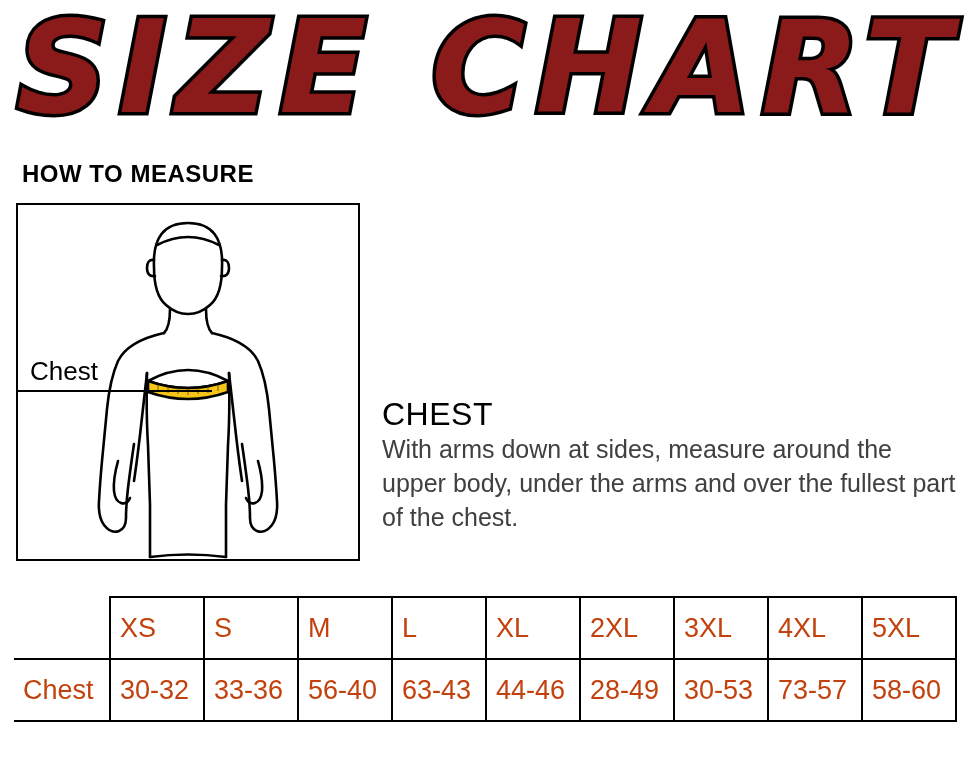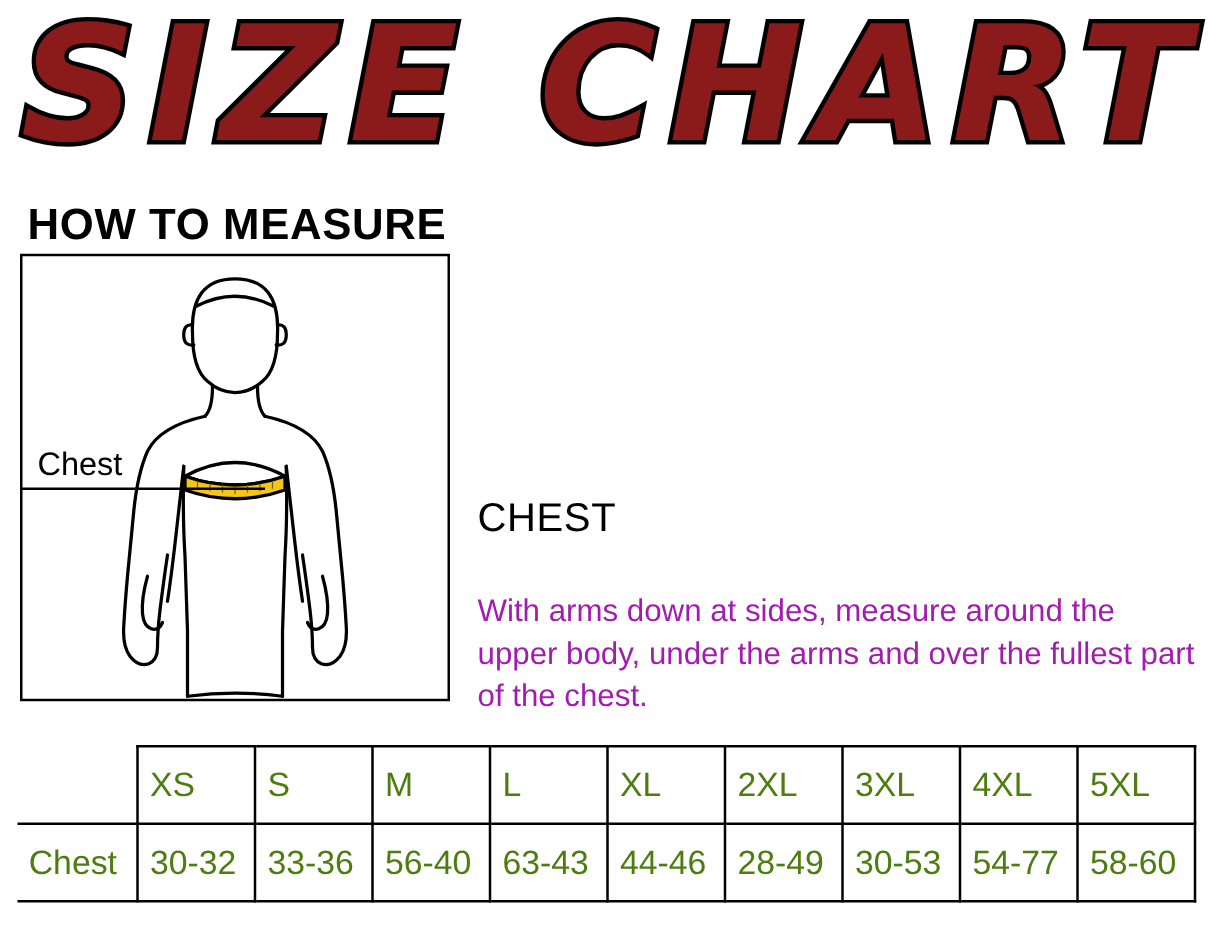--- a/index.html
+++ b/index.html
@@ -35,7 +35,7 @@
     top: 160px;
     font-family: "Liberation Sans", sans-serif;
     font-weight: bold;
-    font-size: 35px;
+    font-size: 24px;
     letter-spacing: 0.5px;
     color: #000000;
     white-space: nowrap;

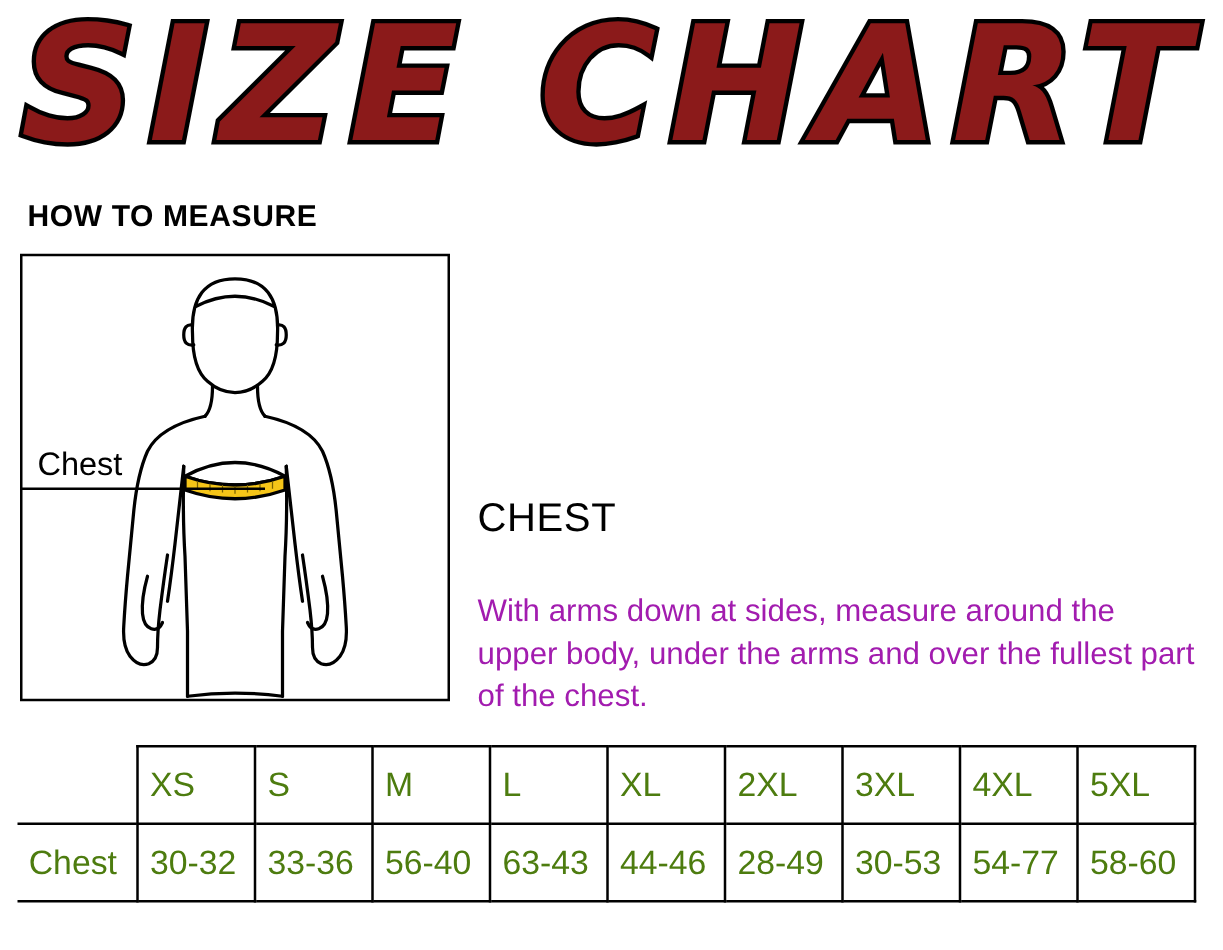--- a/index.html
+++ b/index.html
@@ -90,12 +90,12 @@
   #desc-body {
     position: absolute;
     left: 382px;
-    top: 472px;
+    top: 432px;
     width: 580px;
     font-family: "Liberation Sans", sans-serif;
     font-size: 25px;
     line-height: 34px;
-    color: #a21caf;
+    color: #404040;
   }
 
   

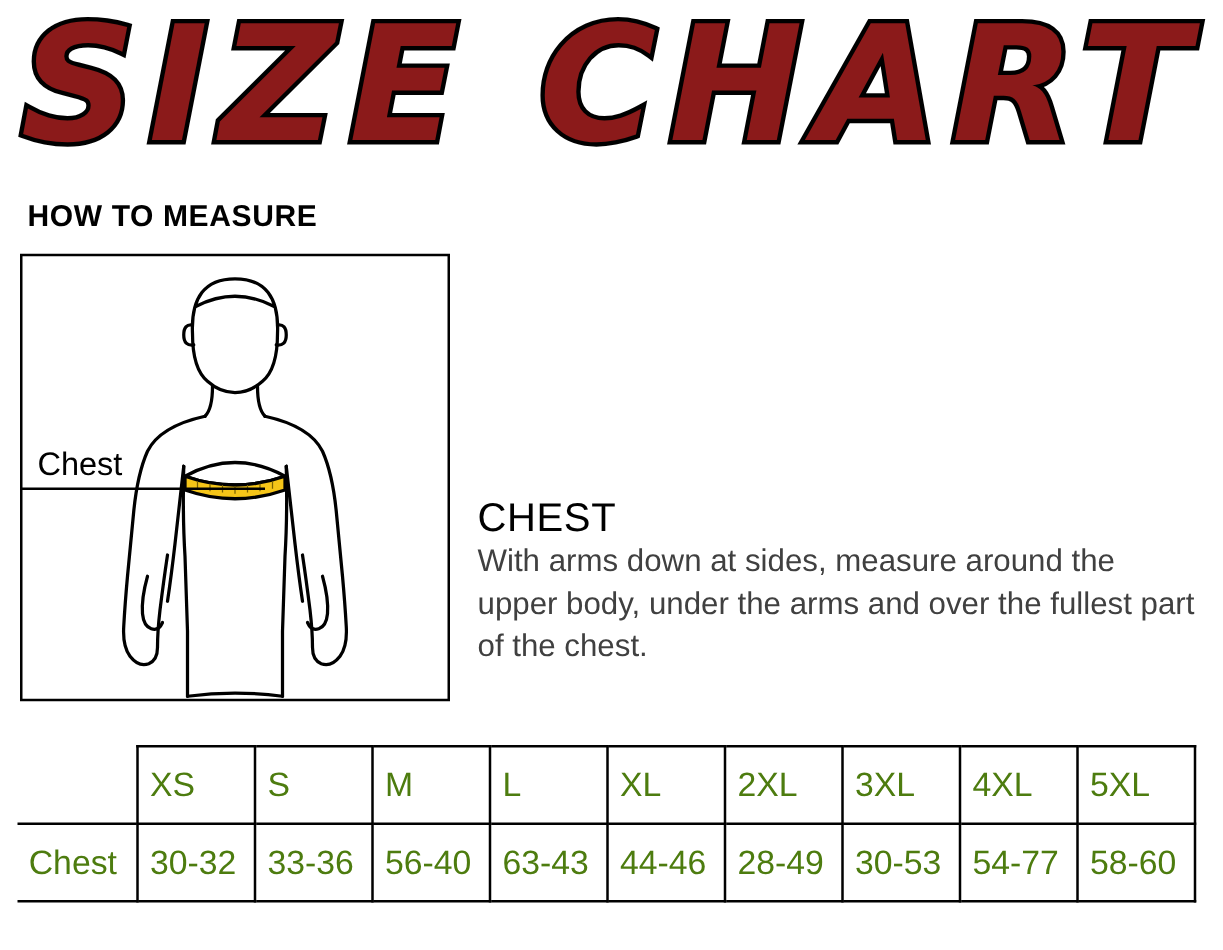--- a/index.html
+++ b/index.html
@@ -106,7 +106,7 @@
     border-collapse: collapse;
     font-family: "Liberation Sans", sans-serif;
     font-size: 27px;
-    color: #4d7c0f;
+    color: #c2410c;
   }
   #size-table td {
     border: 2px solid #000000;

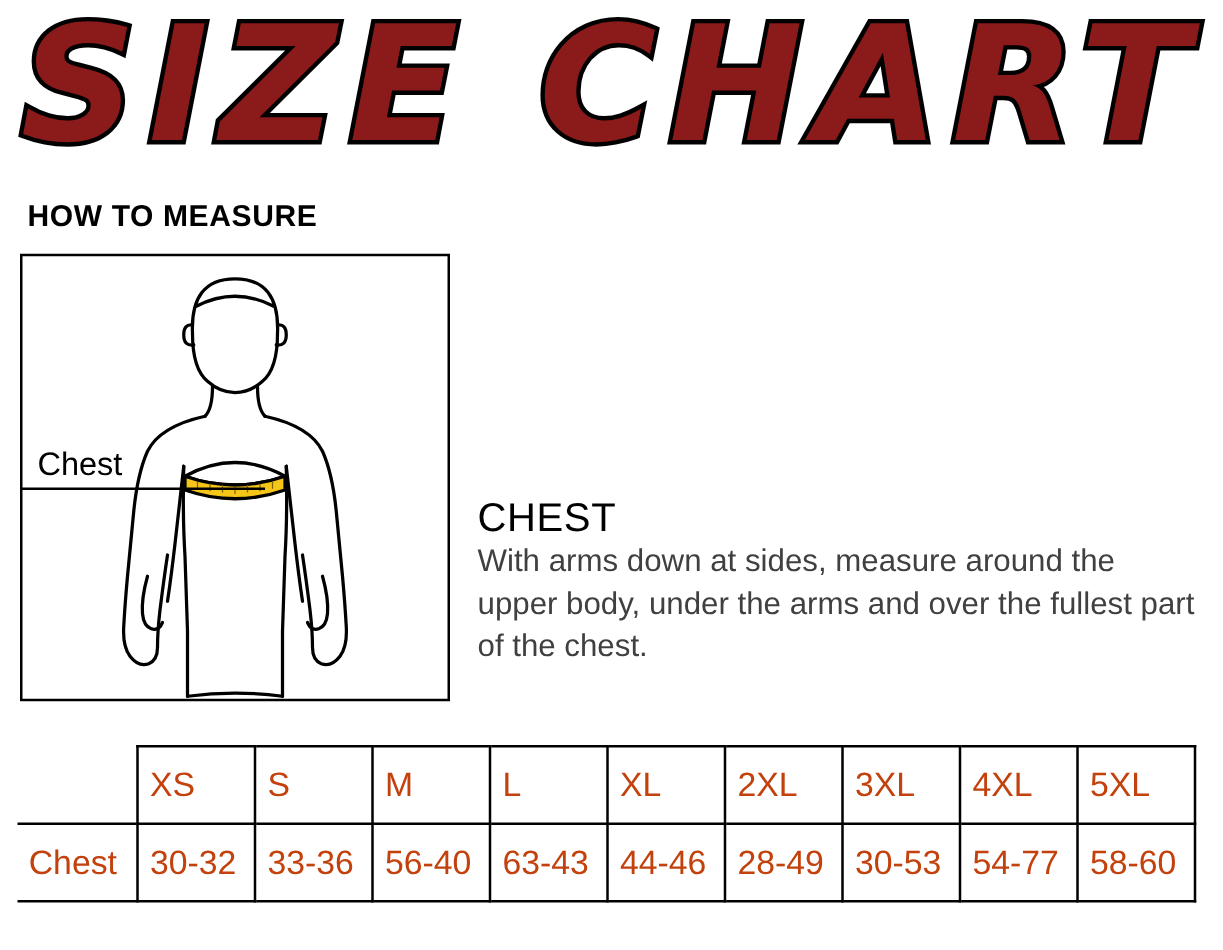--- a/index.html
+++ b/index.html
@@ -219,7 +219,7 @@
         <td class="val-cell">44-46</td>
         <td class="val-cell">28-49</td>
         <td class="val-cell">30-53</td>
-        <td class="val-cell">54-77</td>
+        <td class="val-cell">73-57</td>
         <td class="val-cell">58-60</td>
       </tr>
     </tbody>

